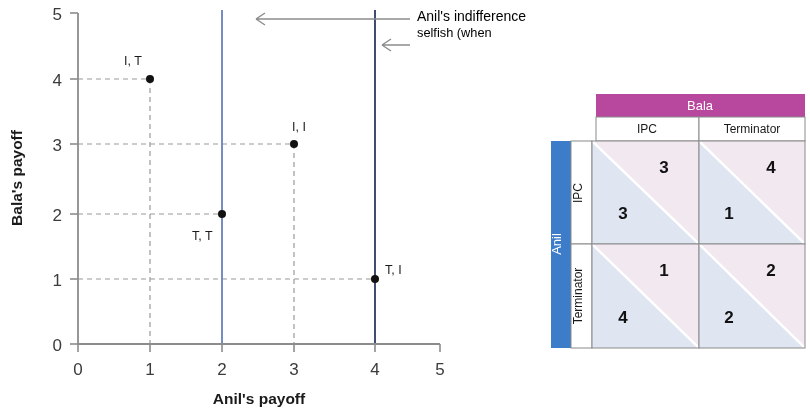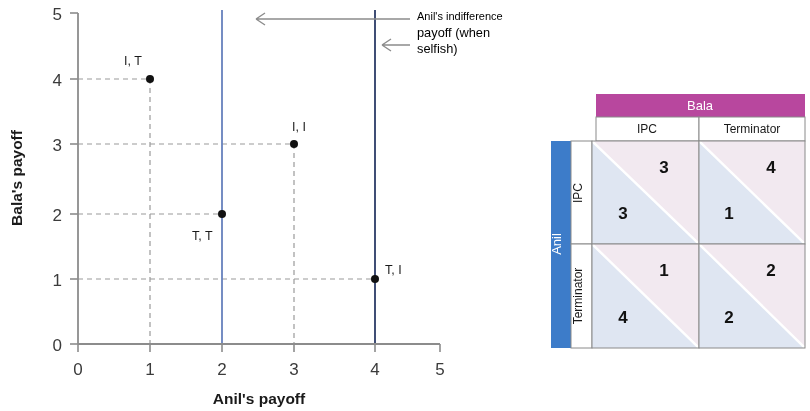--- a/index.html
+++ b/index.html
@@ -162,7 +162,7 @@
     </svg>
 
     <div style="position:absolute; left:417px; top:8px; width:150px; line-height:16.5px;">
-      <div class="annot-text" style="font-size:11px;">Anil's indifference</div>
+      <div class="annot-text" style="font-size:14px;">Anil's indifference</div>
       <div class="annot-text" style="font-size:12.8px;">payoff (when</div>
       <div class="annot-text" style="font-size:12.8px;">selfish)</div>
     </div>

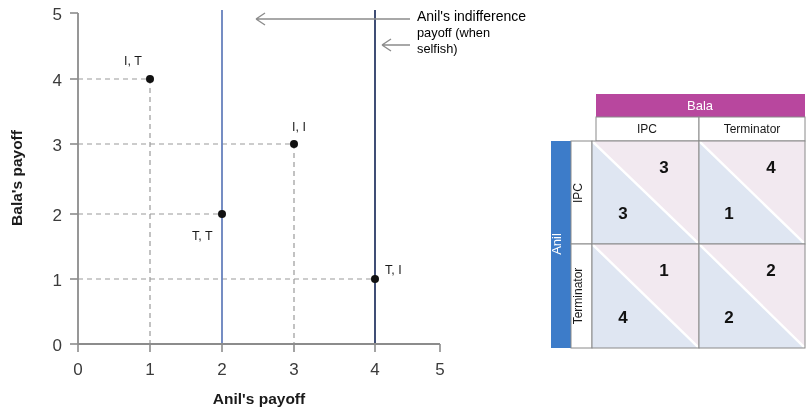--- a/index.html
+++ b/index.html
@@ -163,7 +163,7 @@
 
     <div style="position:absolute; left:417px; top:8px; width:150px; line-height:16.5px;">
       <div class="annot-text" style="font-size:14px;">Anil's indifference</div>
-      <div class="annot-text" style="font-size:12.8px;">payoff (when</div>
+      <div class="annot-text" style="font-size:12.8px;">selfish (when</div>
       <div class="annot-text" style="font-size:12.8px;">selfish)</div>
     </div>
   </div>

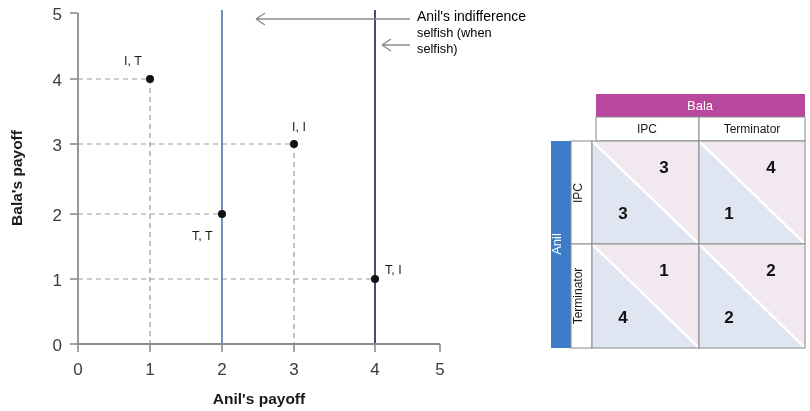--- a/index.html
+++ b/index.html
@@ -164,7 +164,6 @@
     <div style="position:absolute; left:417px; top:8px; width:150px; line-height:16.5px;">
       <div class="annot-text" style="font-size:14px;">Anil's indifference</div>
       <div class="annot-text" style="font-size:12.8px;">selfish (when</div>
-      <div class="annot-text" style="font-size:12.8px;">selfish)</div>
     </div>
   </div>
 

